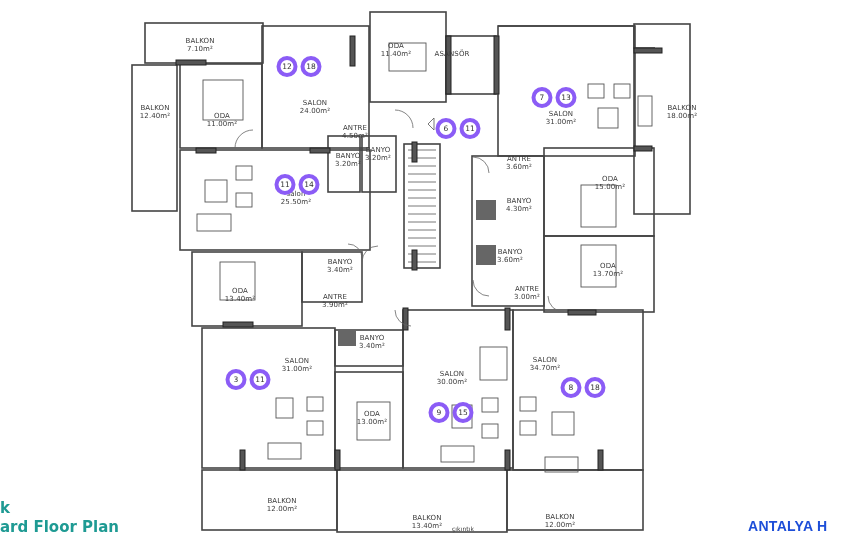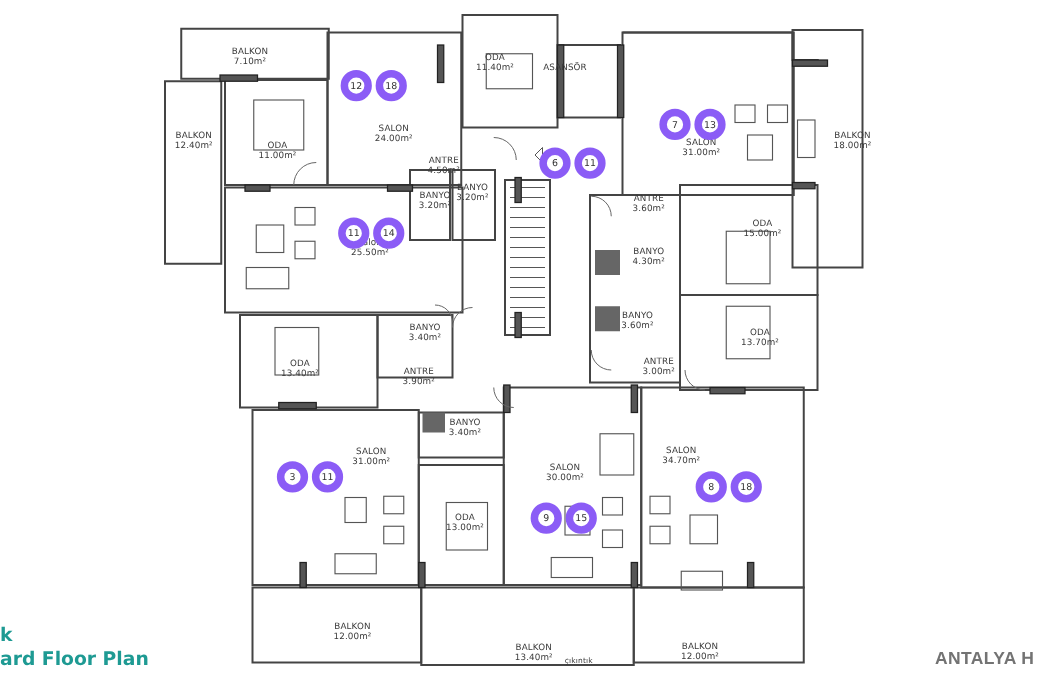--- a/index.html
+++ b/index.html
@@ -8,7 +8,7 @@
   .lbl{position:absolute;font-size:7px;line-height:8px;color:#3a3a3a;text-align:center;white-space:nowrap;transform:translateX(-50%);font-family:"DejaVu Sans",sans-serif;letter-spacing:0.1px;}
   .lbl .a{display:block;}
   .num{position:absolute;display:flex;gap:3px;transform:translateX(-50%);}
-  .num span{display:inline-flex;width:13px;height:13px;border:6px solid #8b5cf6;border-radius:50%;font-size:7.5px;align-items:center;justify-content:center;color:#333;font-family:"DejaVu Sans",sans-serif;background:#fff;}
+  .num span{display:inline-flex;width:13px;height:13px;border:4px solid #8b5cf6;border-radius:50%;font-size:7.5px;align-items:center;justify-content:center;color:#333;font-family:"DejaVu Sans",sans-serif;background:#fff;}
   .title{position:absolute;left:0;font-family:"DejaVu Sans",sans-serif;font-weight:bold;color:#1e9a93;font-size:15px;}
   .brand{position:absolute;left:748px;top:518px;font-family:"Liberation Sans",sans-serif;font-weight:bold;font-size:14px;color:#737373;letter-spacing:0.3px;}
   .tag{position:absolute;left:793px;top:535px;font-family:"DejaVu Serif",serif;font-style:italic;font-size:7px;color:#444;margin-top:24px;}

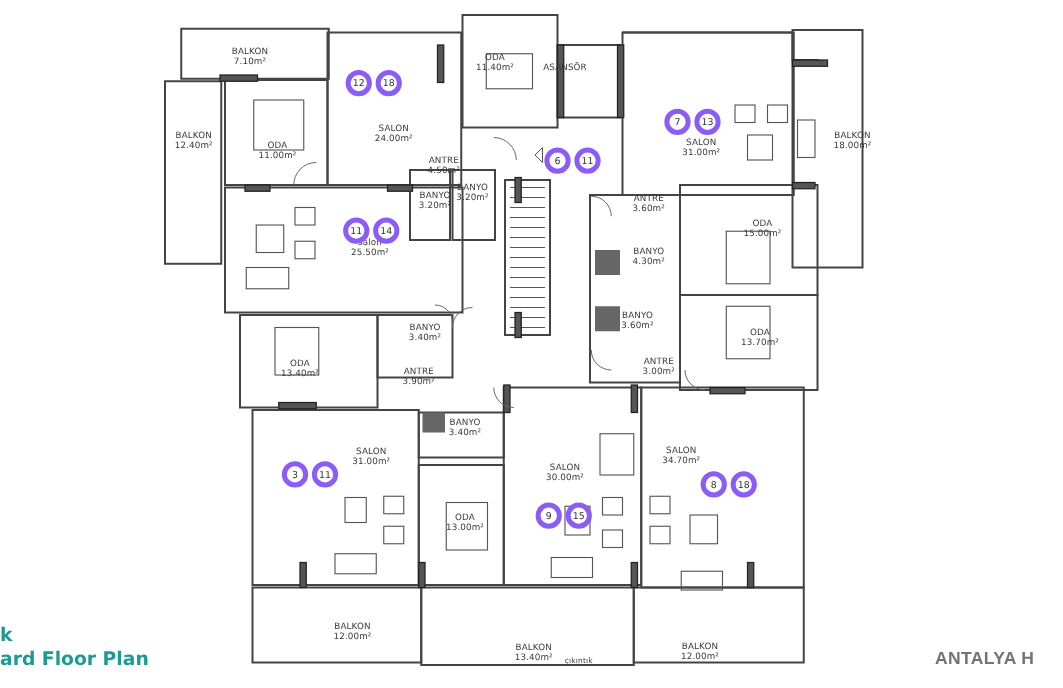--- a/index.html
+++ b/index.html
@@ -10,7 +10,7 @@
   .num{position:absolute;display:flex;gap:3px;transform:translateX(-50%);}
   .num span{display:inline-flex;width:13px;height:13px;border:4px solid #8b5cf6;border-radius:50%;font-size:7.5px;align-items:center;justify-content:center;color:#333;font-family:"DejaVu Sans",sans-serif;background:#fff;}
   .title{position:absolute;left:0;font-family:"DejaVu Sans",sans-serif;font-weight:bold;color:#1e9a93;font-size:15px;}
-  .brand{position:absolute;left:748px;top:518px;font-family:"Liberation Sans",sans-serif;font-weight:bold;font-size:14px;color:#737373;letter-spacing:0.3px;}
+  .brand{position:absolute;left:748px;top:518px;font-family:"Liberation Sans",sans-serif;font-weight:bold;font-size:14px;color:#1d4ed8;letter-spacing:0.3px;}
   .tag{position:absolute;left:793px;top:535px;font-family:"DejaVu Serif",serif;font-style:italic;font-size:7px;color:#444;margin-top:24px;}
 </style>
 </head>

